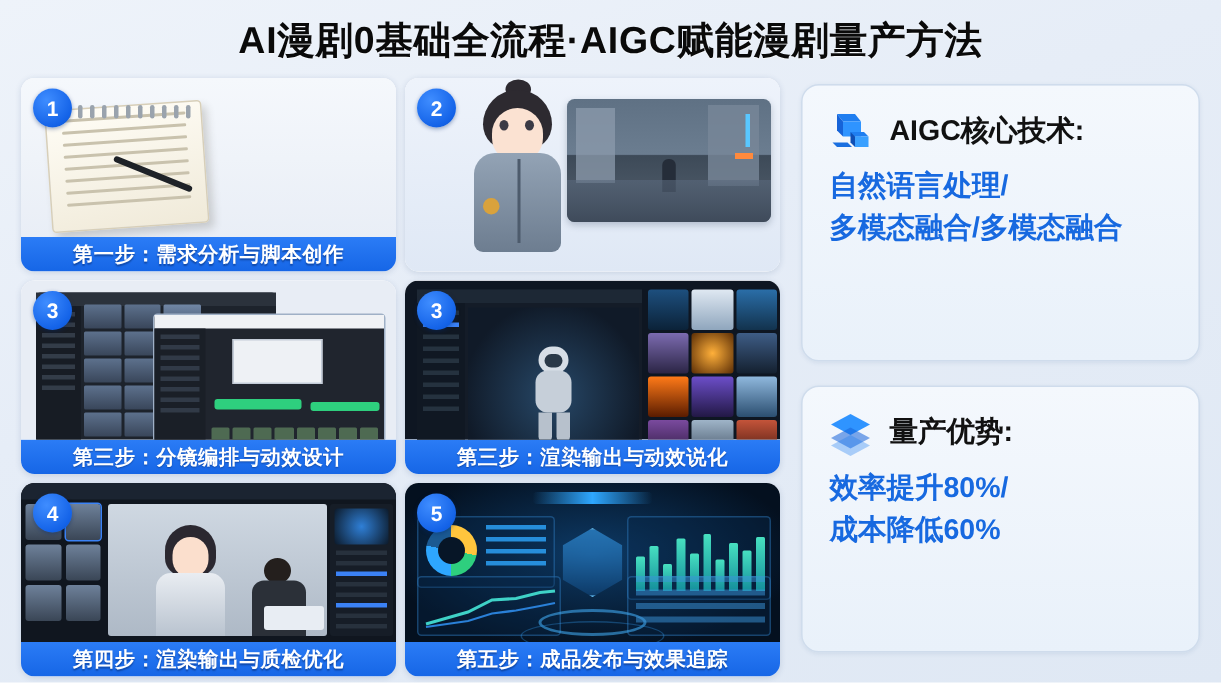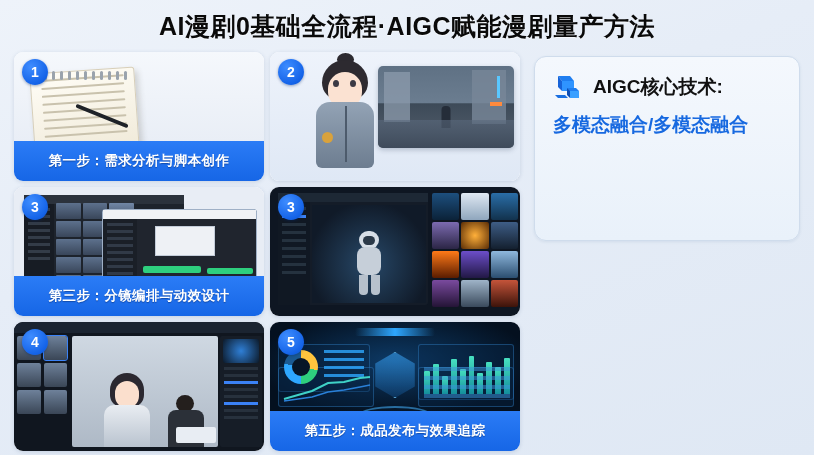--- a/index.html
+++ b/index.html
@@ -578,6 +578,7 @@
         <span class="info-title">AIGC核心技术:</span>
       </div>
       <div class="info-body">
+        <div class="info-line">自然语言处理/</div>
         <div class="info-line">多模态融合/多模态融合</div>
       </div>
     </div>

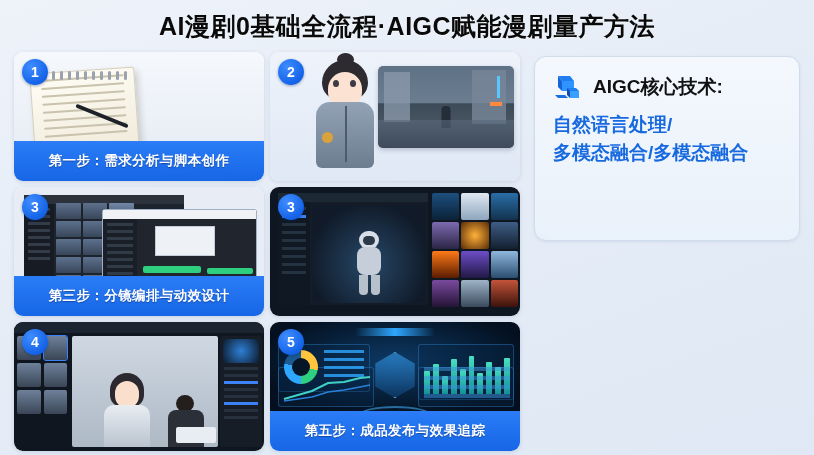--- a/index.html
+++ b/index.html
@@ -71,7 +71,7 @@
     box-shadow: 0 1px 3px rgba(0,40,110,0.4);
   }
   .caption {
-    height: 40px;
+    height: 23px;
     background: linear-gradient(180deg, #2b7cf6 0%, #1666e6 100%);
     color: #fff;
     font-size: 13.5px;

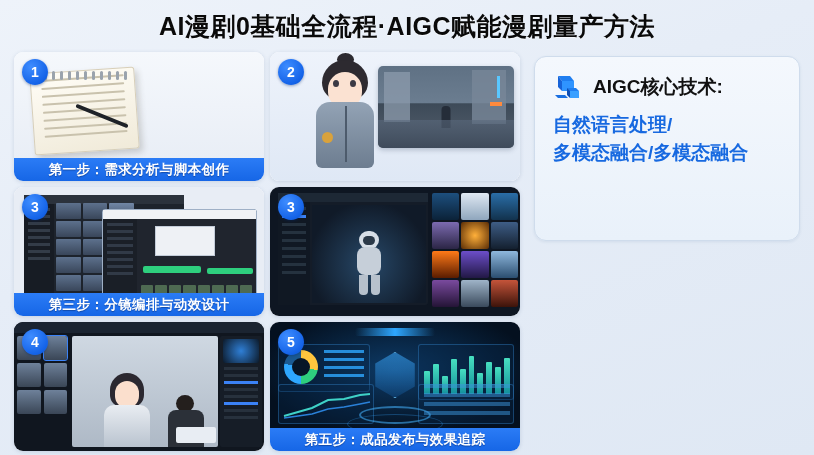--- a/index.html
+++ b/index.html
@@ -583,6 +583,22 @@
       </div>
     </div>
 
+    <div class="info-card second">
+      <div class="info-head">
+        <span class="info-icon">
+          <svg viewBox="0 0 32 32" width="32" height="32">
+            <path d="M16 4 L29 11 L16 18 L3 11 Z" fill="#2f94ff"></path>
+            <path d="M16 13 L29 20 L16 27 L3 20 Z" fill="#1663d8" opacity="0.55"></path>
+            <path d="M16 18 L29 25 L16 32 L3 25 Z" fill="#1f7ef0" opacity="0.35"></path>
+          </svg>
+        </span>
+        <span class="info-title">量产优势:</span>
+      </div>
+      <div class="info-body">
+        <div class="info-line">效率提升80%/</div>
+        <div class="info-line">成本降低60%</div>
+      </div>
+    </div>
   </div>
 </div>
 

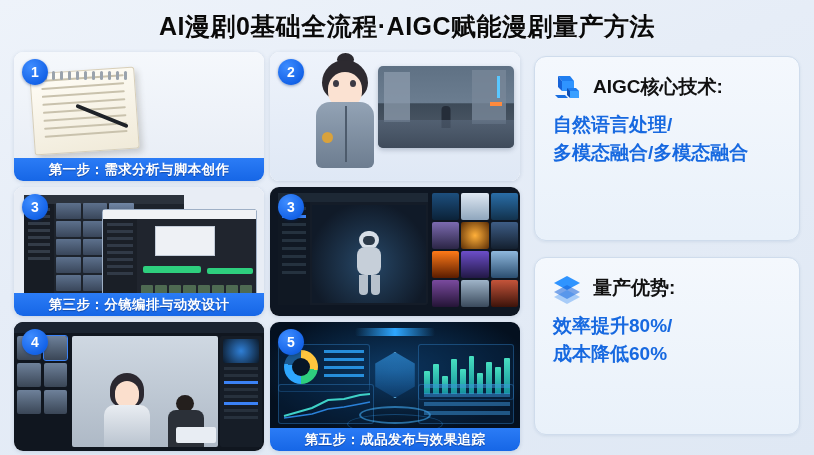--- a/index.html
+++ b/index.html
@@ -465,6 +465,7 @@
             </div>
           </div>
         </div>
+        <div class="caption">第三步：渲染输出与动效说化</div>
       </div>
     </div>
 

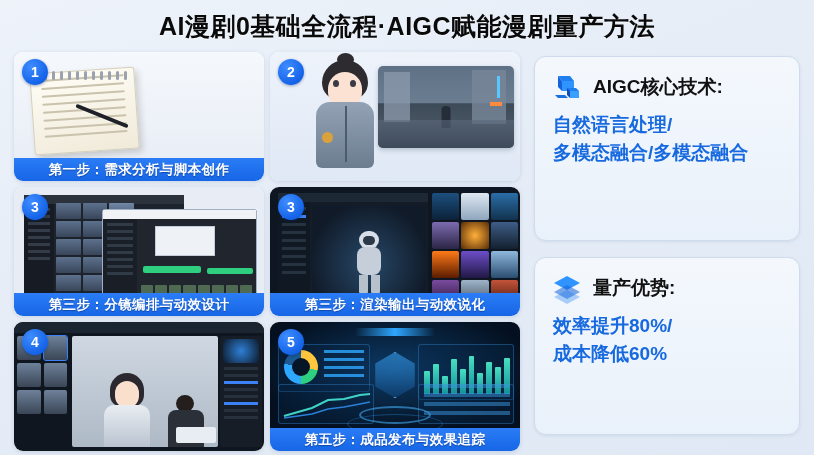--- a/index.html
+++ b/index.html
@@ -509,6 +509,7 @@
             </div>
           </div>
         </div>
+        <div class="caption">第四步：渲染输出与质检优化</div>
       </div>
 
       <div class="card">

